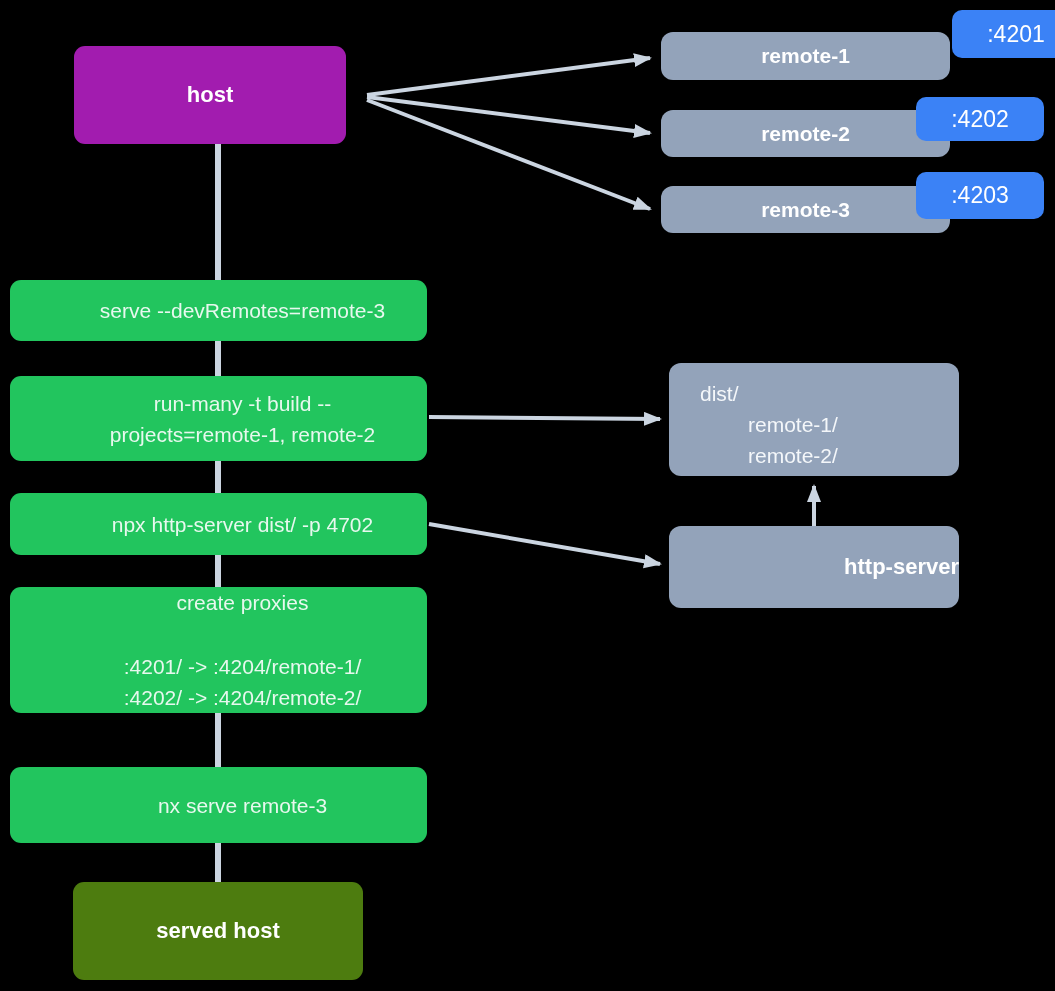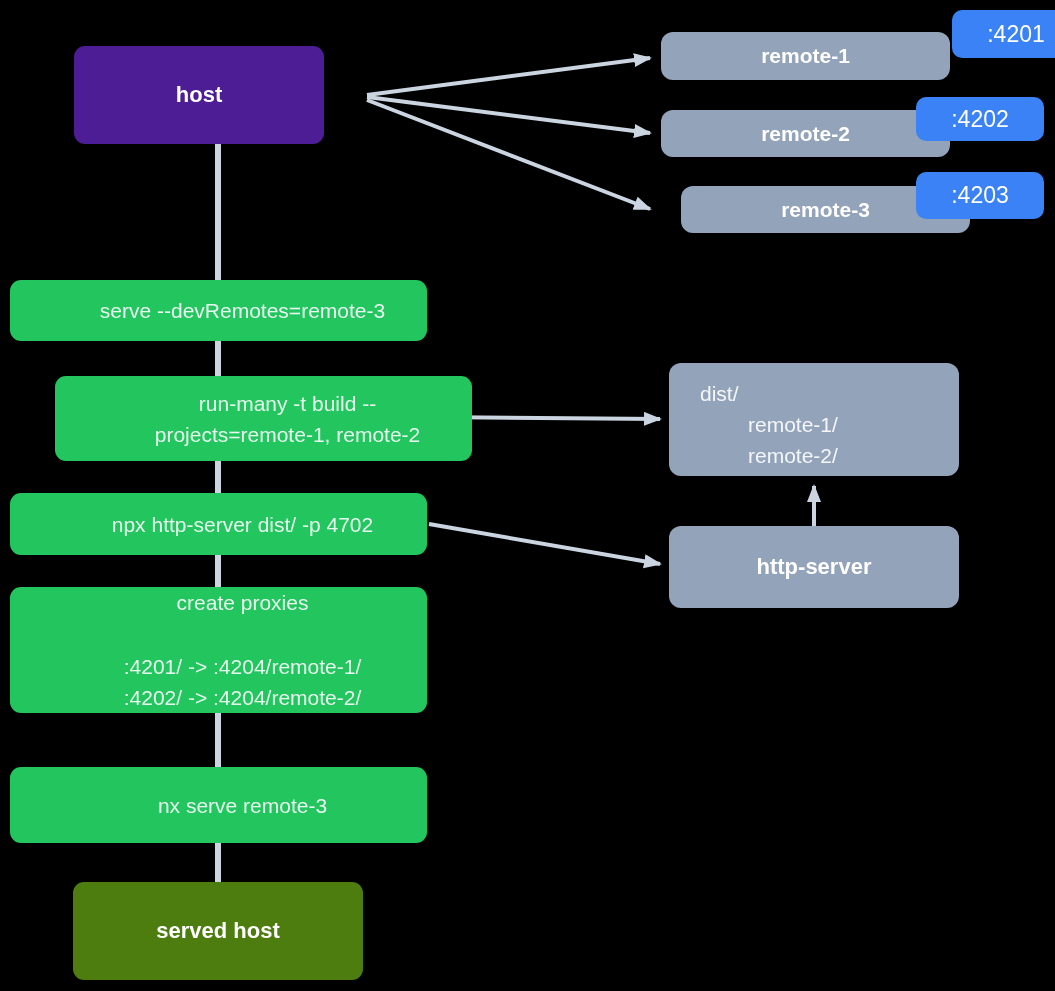--- a/index.html
+++ b/index.html
@@ -24,7 +24,7 @@
     text-align: center;
   }
   
-  .host   { left: 74px; top: 46px;  width: 250px; height: 98px; background: #4c1d95; font-weight: bold; font-size: 22px; }
+  .host   { left: 74px; top: 46px;  width: 272px; height: 98px; background: #a21caf; font-weight: bold; font-size: 22px; }
   .served { left: 73px; top: 882px; width: 290px; height: 98px; background: #4d7c0f; font-weight: bold; font-size: 22px; }
   
   .remote { left: 661px; width: 289px; height: 48px; background: #93a3ba; font-weight: bold; font-size: 21px; border-radius: 12px; }

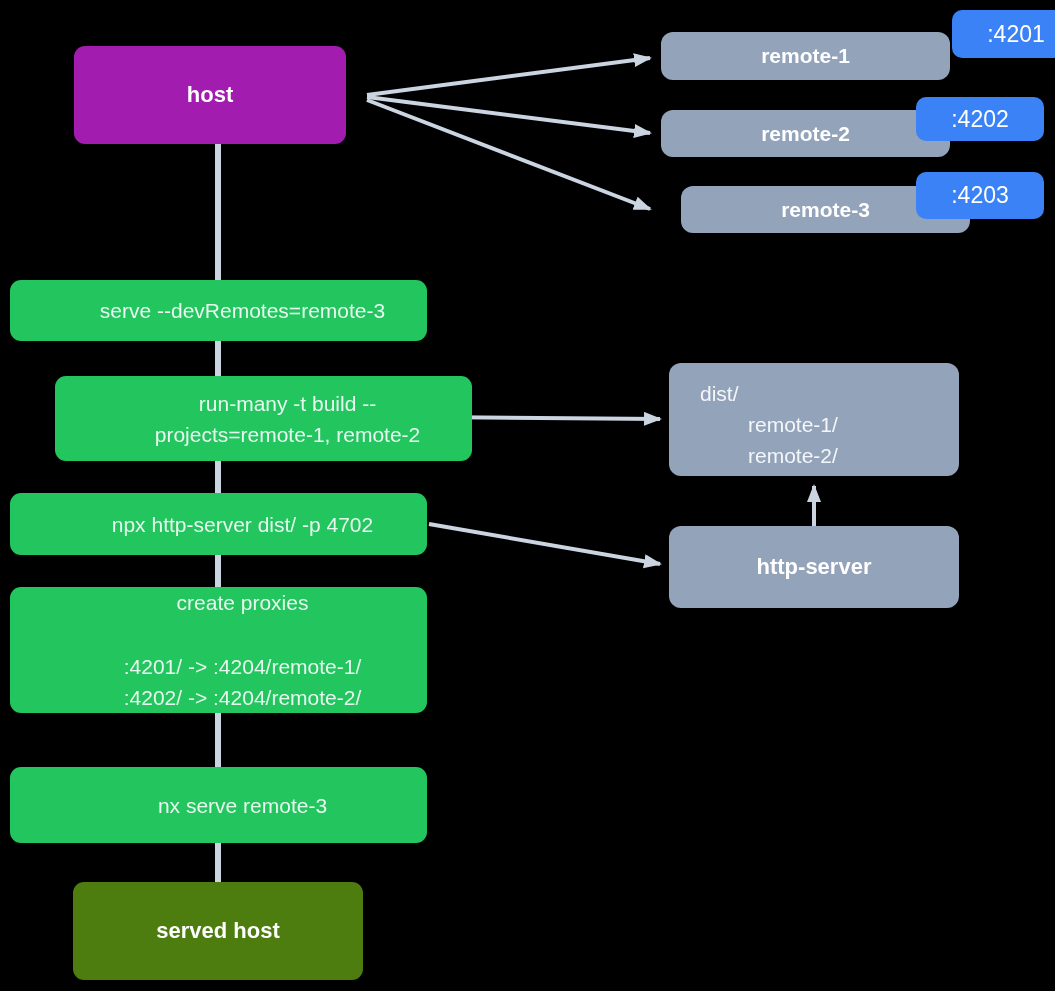--- a/index.html
+++ b/index.html
@@ -30,7 +30,7 @@
   .remote { left: 661px; width: 289px; height: 48px; background: #93a3ba; font-weight: bold; font-size: 21px; border-radius: 12px; }
   .remote-1 { top: 32px; }
   .remote-2 { top: 110px; height: 47px; }
-  .remote-3 { top: 186px; height: 47px; margin-left: 20px; }
+  .remote-3 { top: 186px; height: 47px; }
   
   .badge { position: absolute; left: 916px; width: 128px; height: 48px; background: #3b82f6; border-radius: 10px;
            color: #ffffff; font-size: 23px; display: flex; align-items: center; justify-content: center; z-index: 3; }

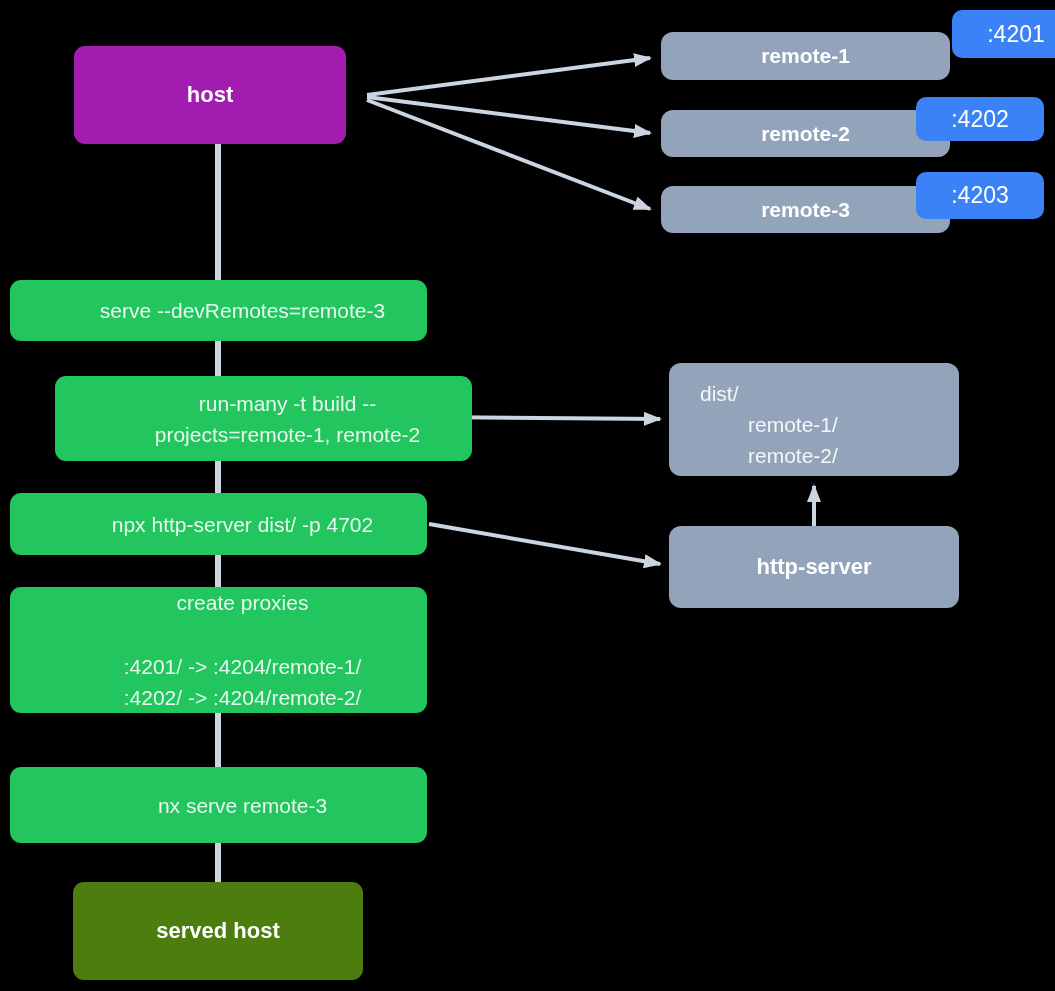--- a/index.html
+++ b/index.html
@@ -40,7 +40,7 @@
   
   .cmd { left: 10px; width: 417px; background: #22c55e; color: #e7f8ee; font-size: 21px; line-height: 31px; border-radius: 11px; padding-left: 48px; }
   .cmd-1 { top: 280px; height: 61px; }
-  .cmd-2 { top: 376px; height: 85px; margin-left: 45px; }
+  .cmd-2 { top: 376px; height: 85px; }
   .cmd-3 { top: 493px; height: 62px; }
   .cmd-4 { top: 587px; height: 126px; }
   .cmd-5 { top: 767px; height: 76px; }

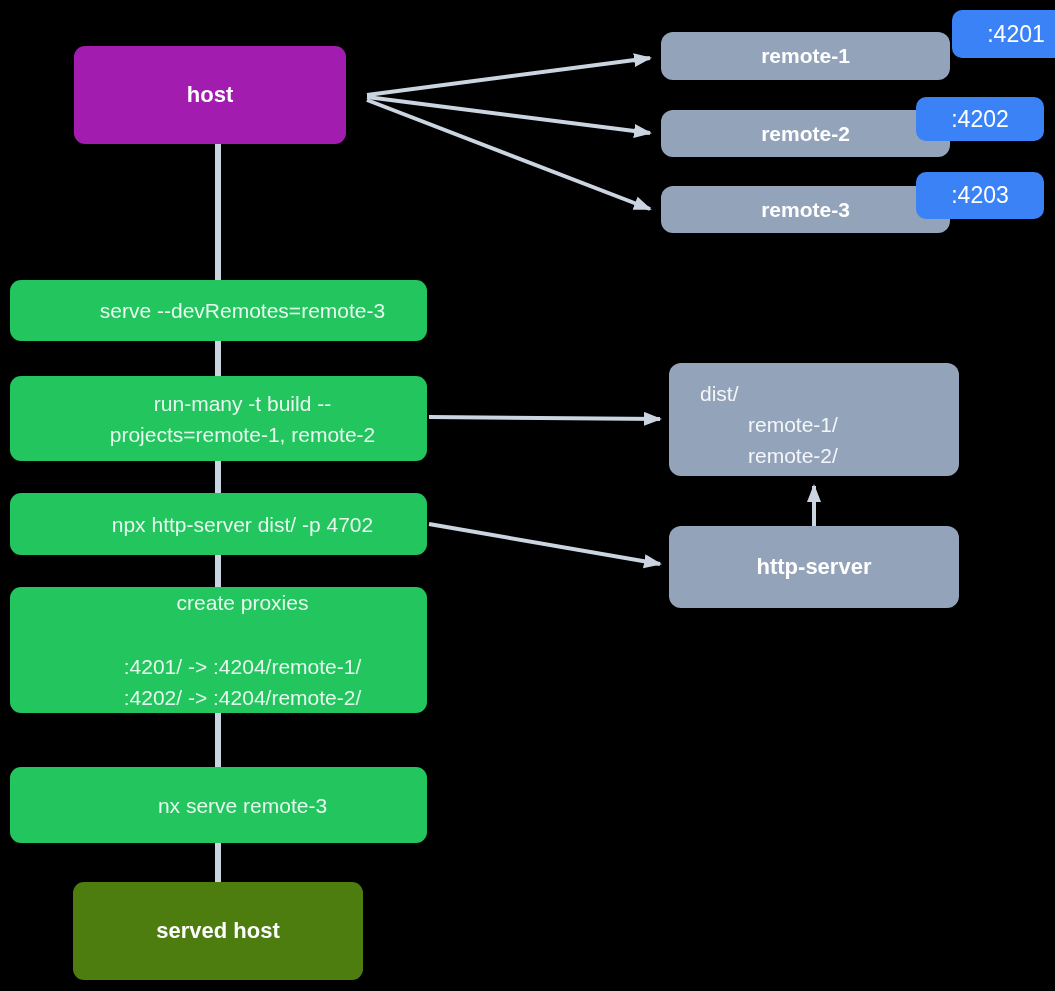--- a/index.html
+++ b/index.html
@@ -50,7 +50,7 @@
           color: #f4f7fa; font-size: 21px; line-height: 31px; align-items: flex-start; padding: 10px 0 0 31px; }
   .dist .indent { padding-left: 48px; }
   .http { left: 669px; top: 526px; width: 290px; height: 82px; background: #93a3ba; border-radius: 12px;
-          font-weight: bold; font-size: 22px; }
+          font-weight: bold; font-size: 22px; align-items: flex-end; }
   .line { display: block; }
 </style>
 </head>

